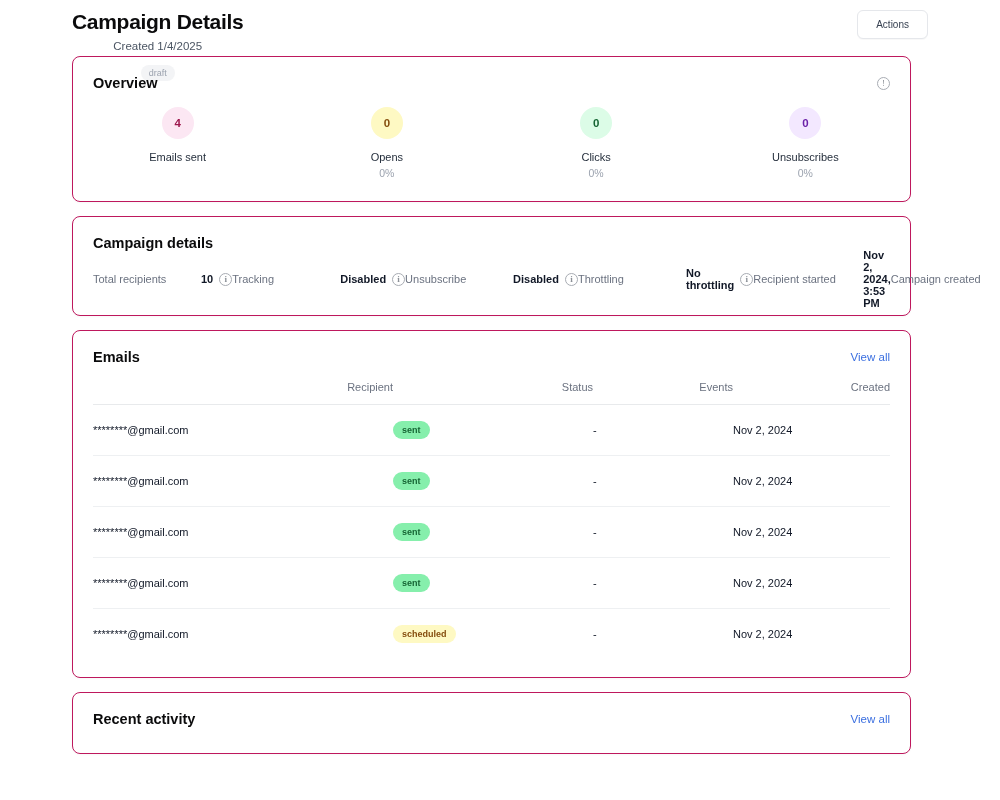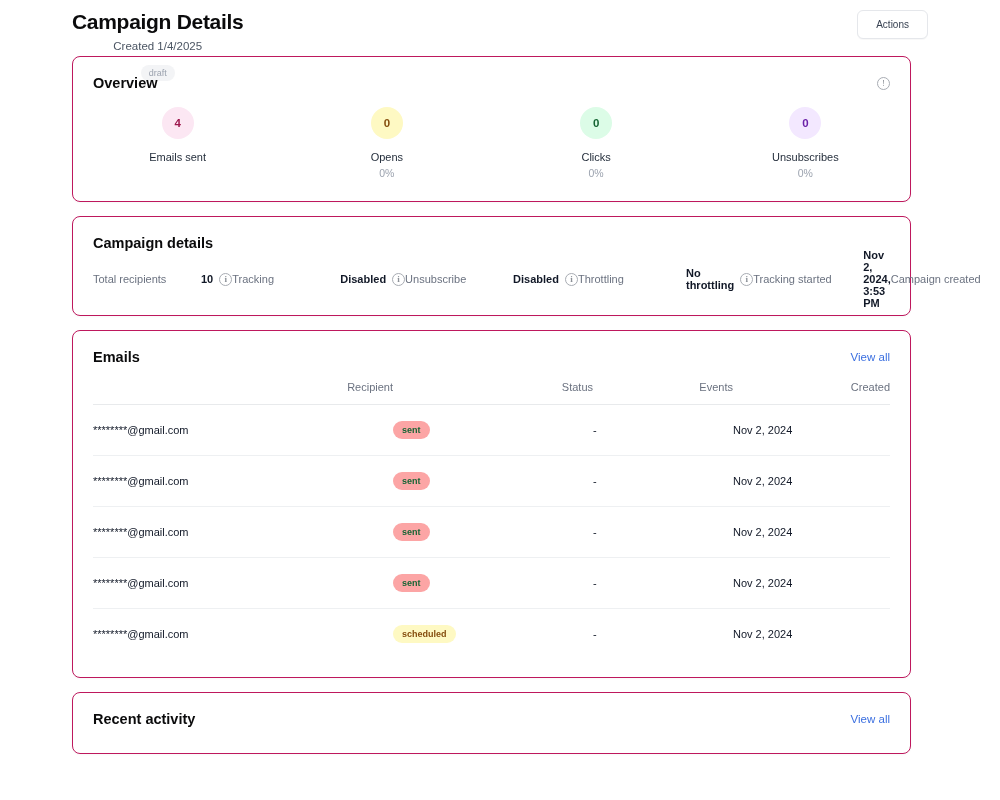--- a/index.html
+++ b/index.html
@@ -172,7 +172,7 @@
         </div>
       <div class="det-col right" id="det-right">
           <div class="det-row">
-            <span class="det-label">Tracking started</span>
+            <span class="det-label">Recipient started</span>
             <span class="det-value">Nov 2, 2024, 3:53 PM</span>
           </div>
           <div class="det-row">

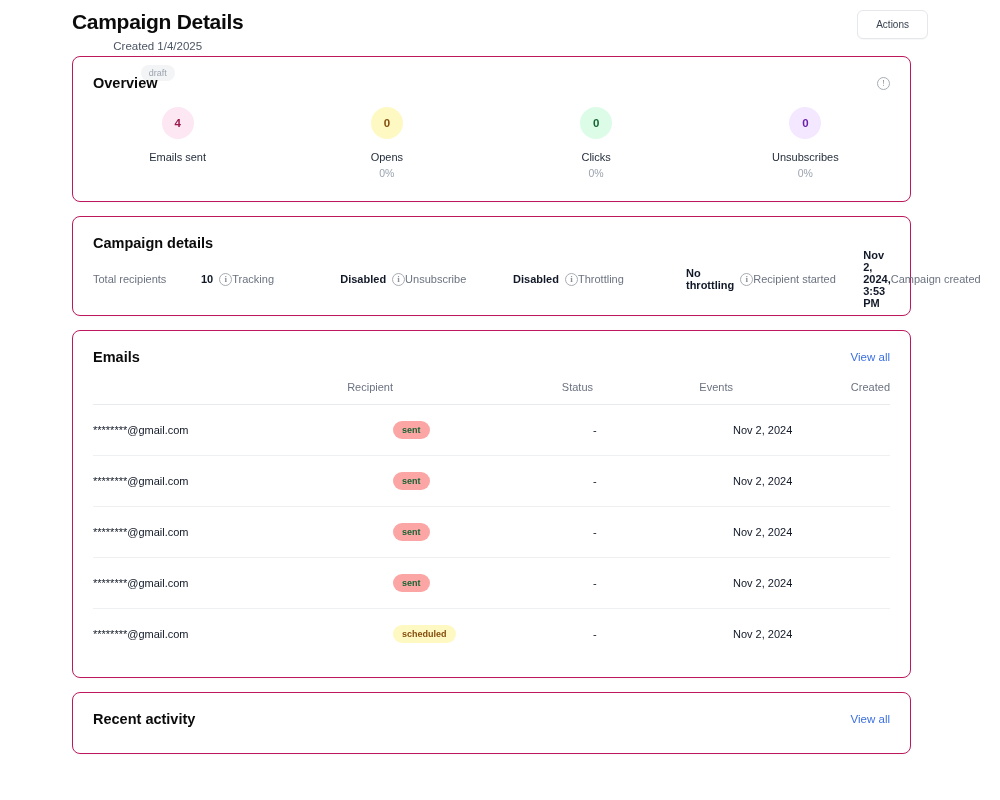--- a/index.html
+++ b/index.html
@@ -97,7 +97,7 @@
     display: inline-block; font-size: 9px; font-weight: bold;
     border-radius: 9px; padding: 4px 9px; line-height: 10px;
   }
-  .badge.sent { background: #fca5a5; color: #166534; }
+  .badge.sent { background: #86efac; color: #166534; }
   .badge.scheduled { background: #fef9c3; color: #854d0e; }
 
   

